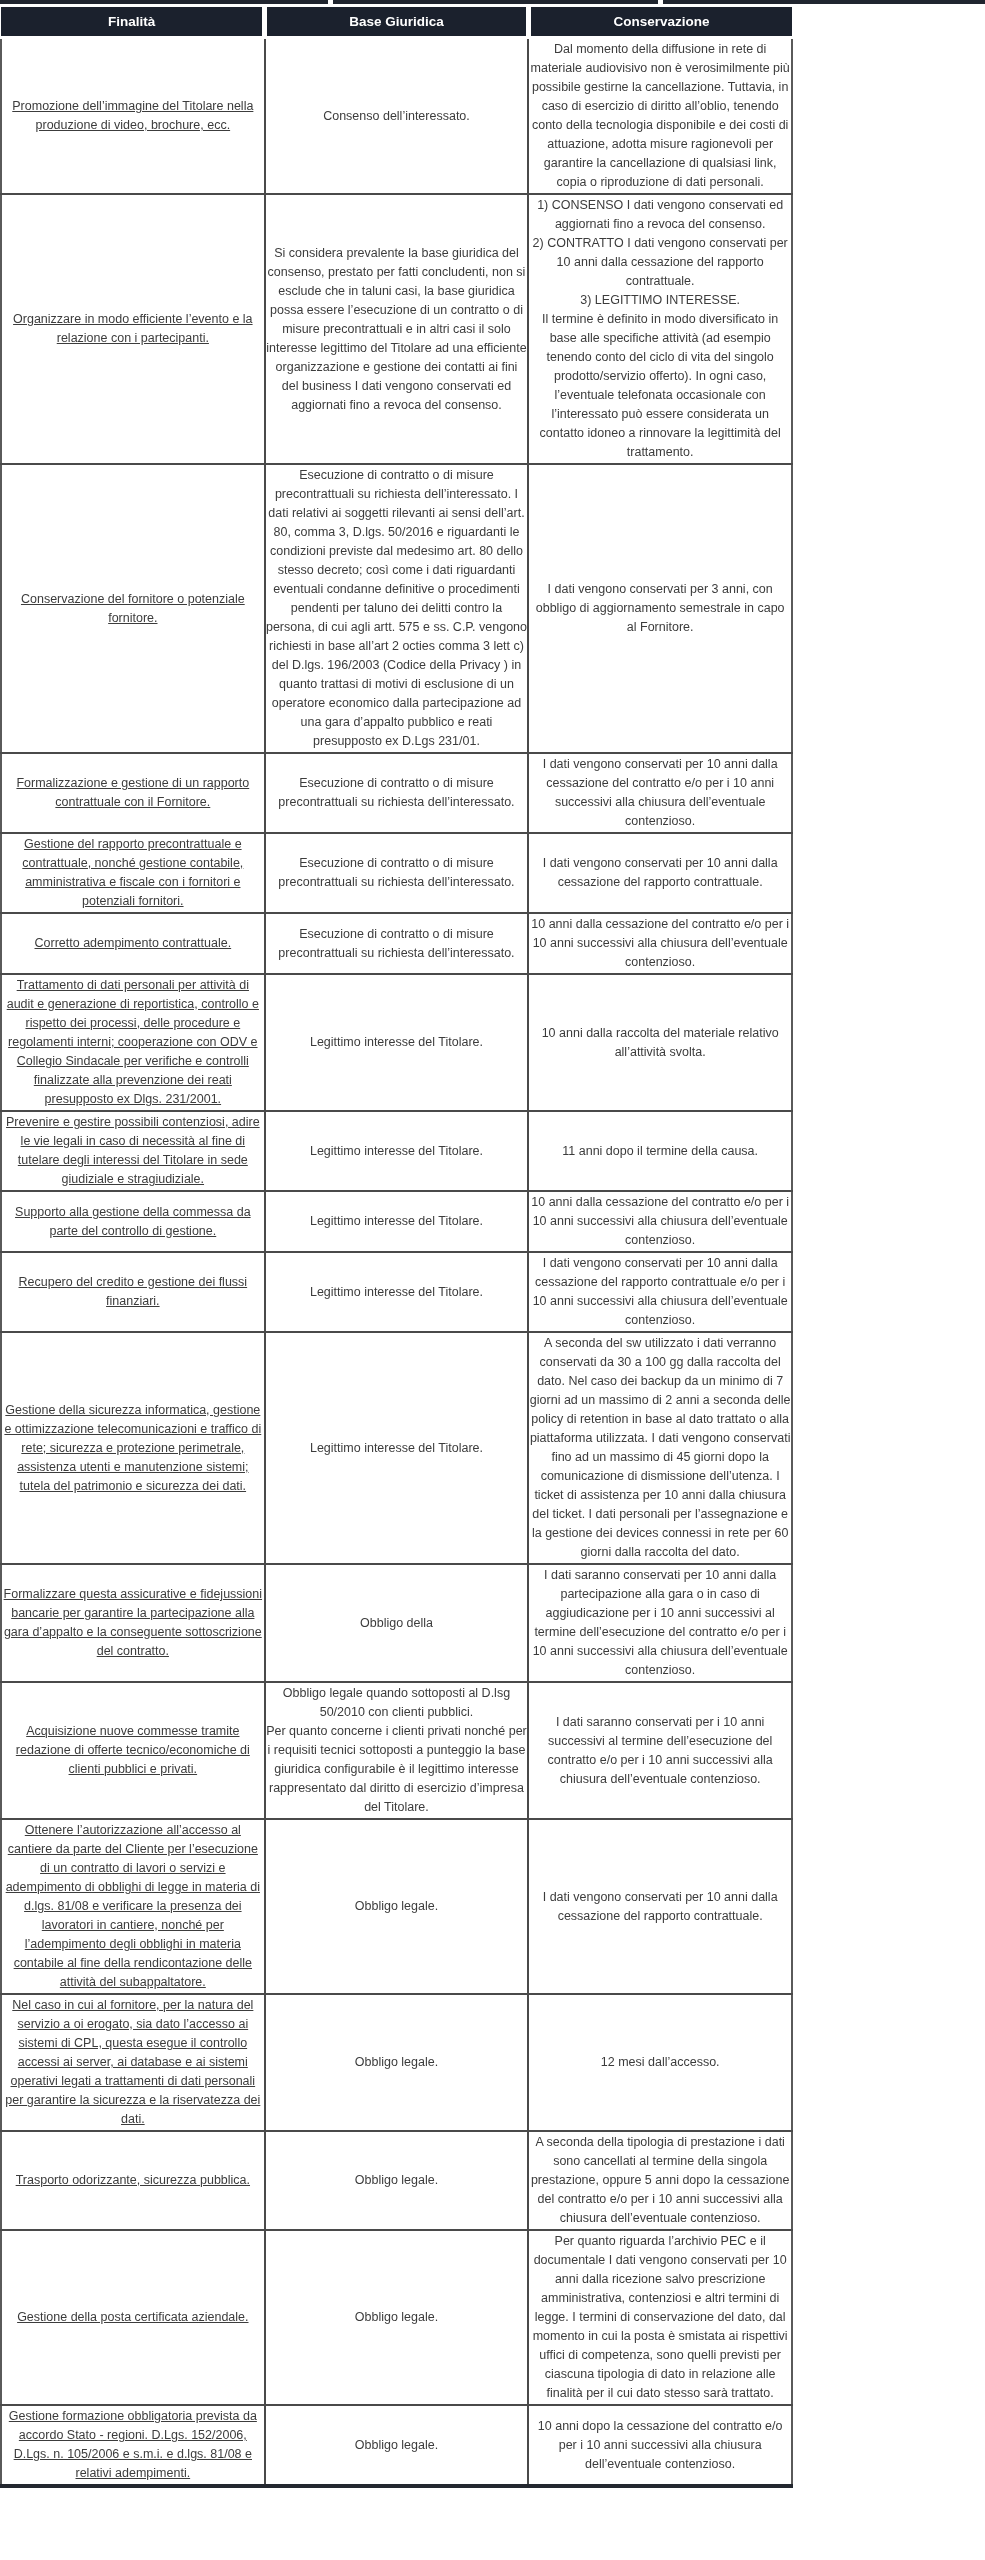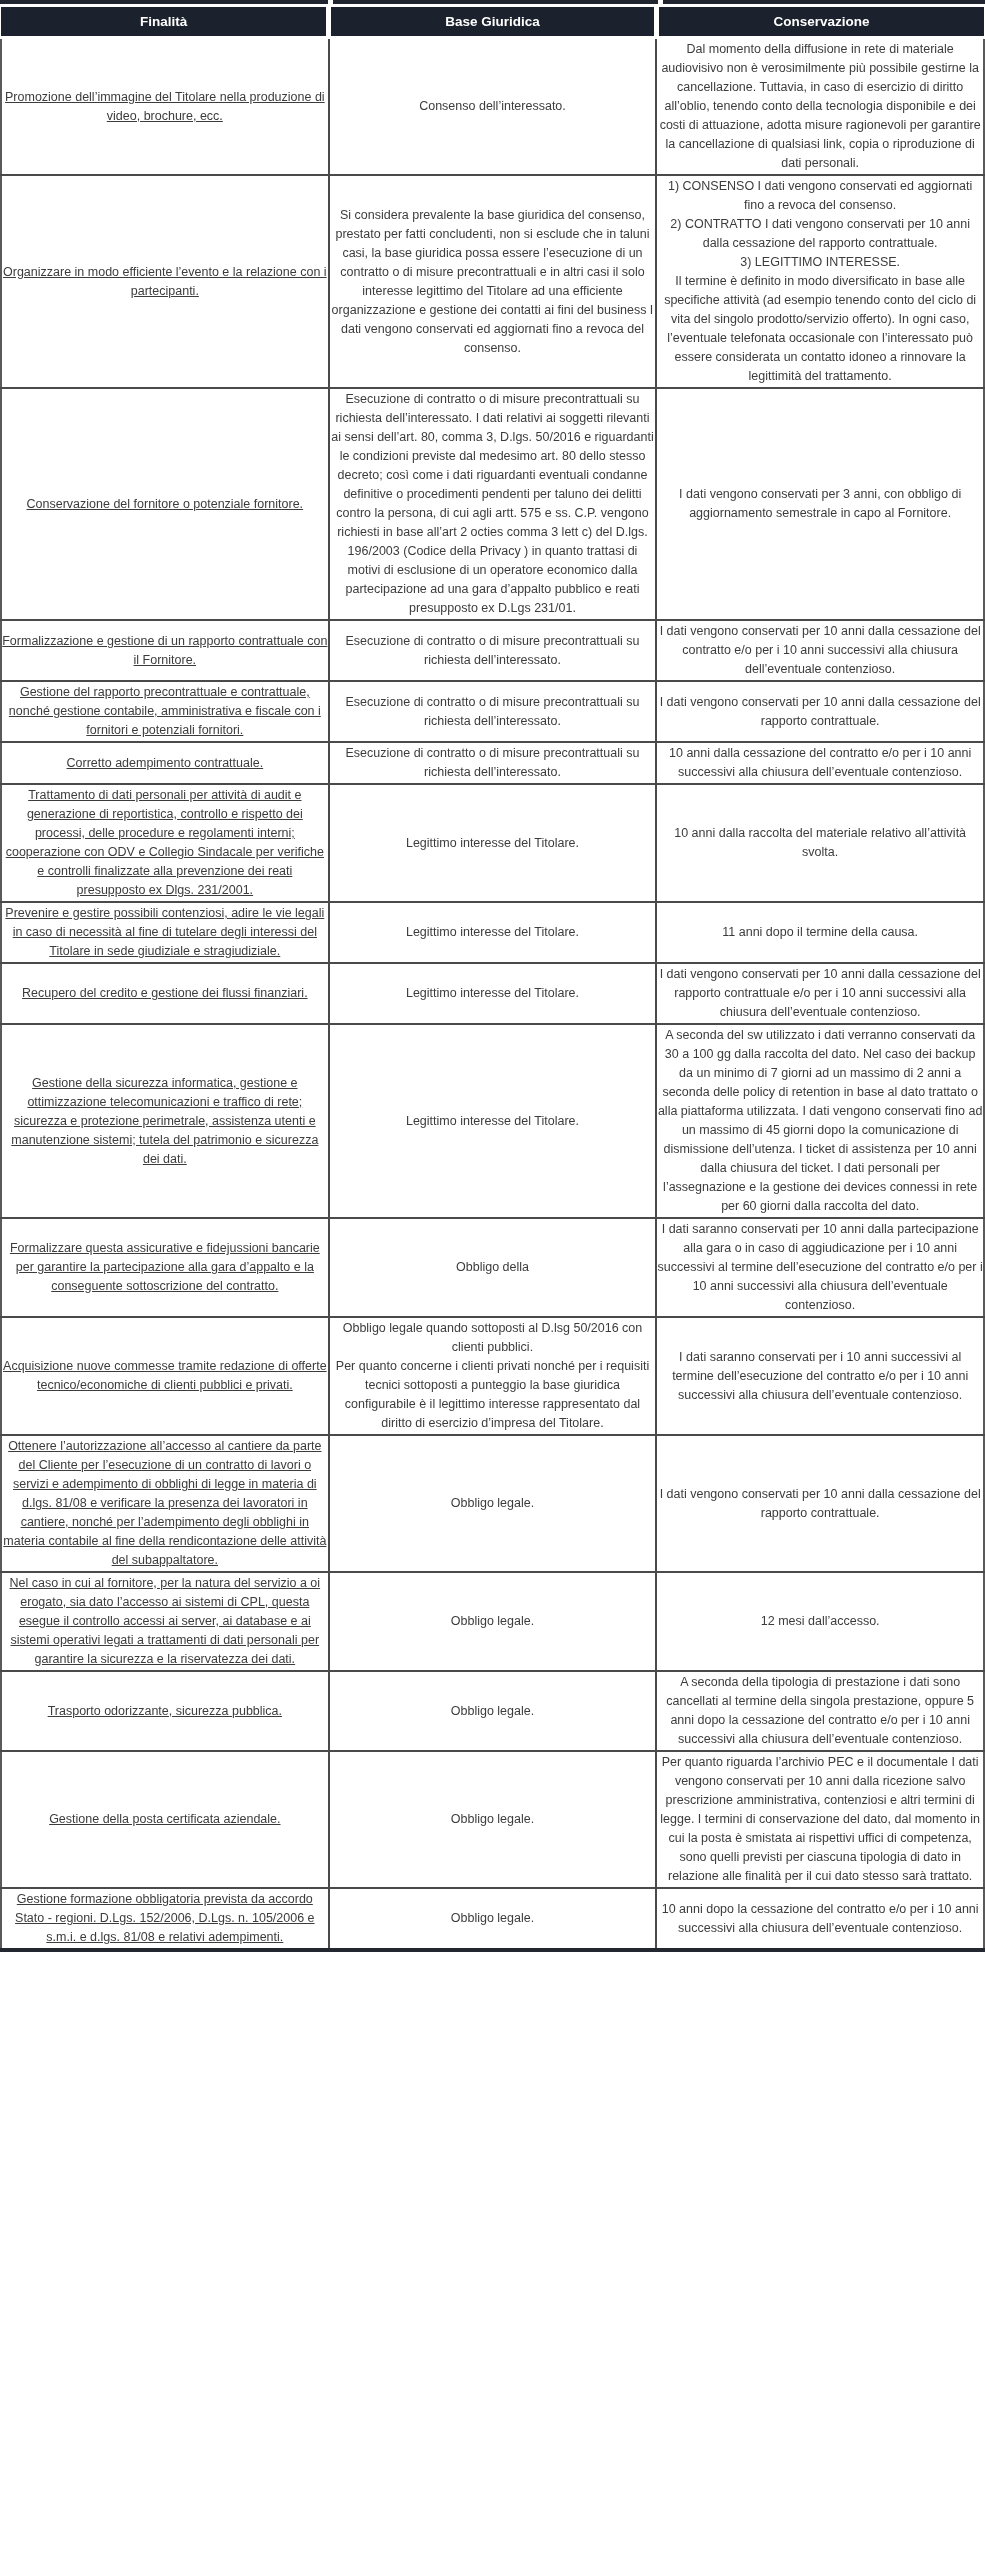--- a/index.html
+++ b/index.html
@@ -29,7 +29,7 @@
   .seg-3 { flex: 1; }
 
   table.privacy {
-    width: 985px;
+    width: 793px;
     border-collapse: collapse;
     table-layout: fixed;
   }

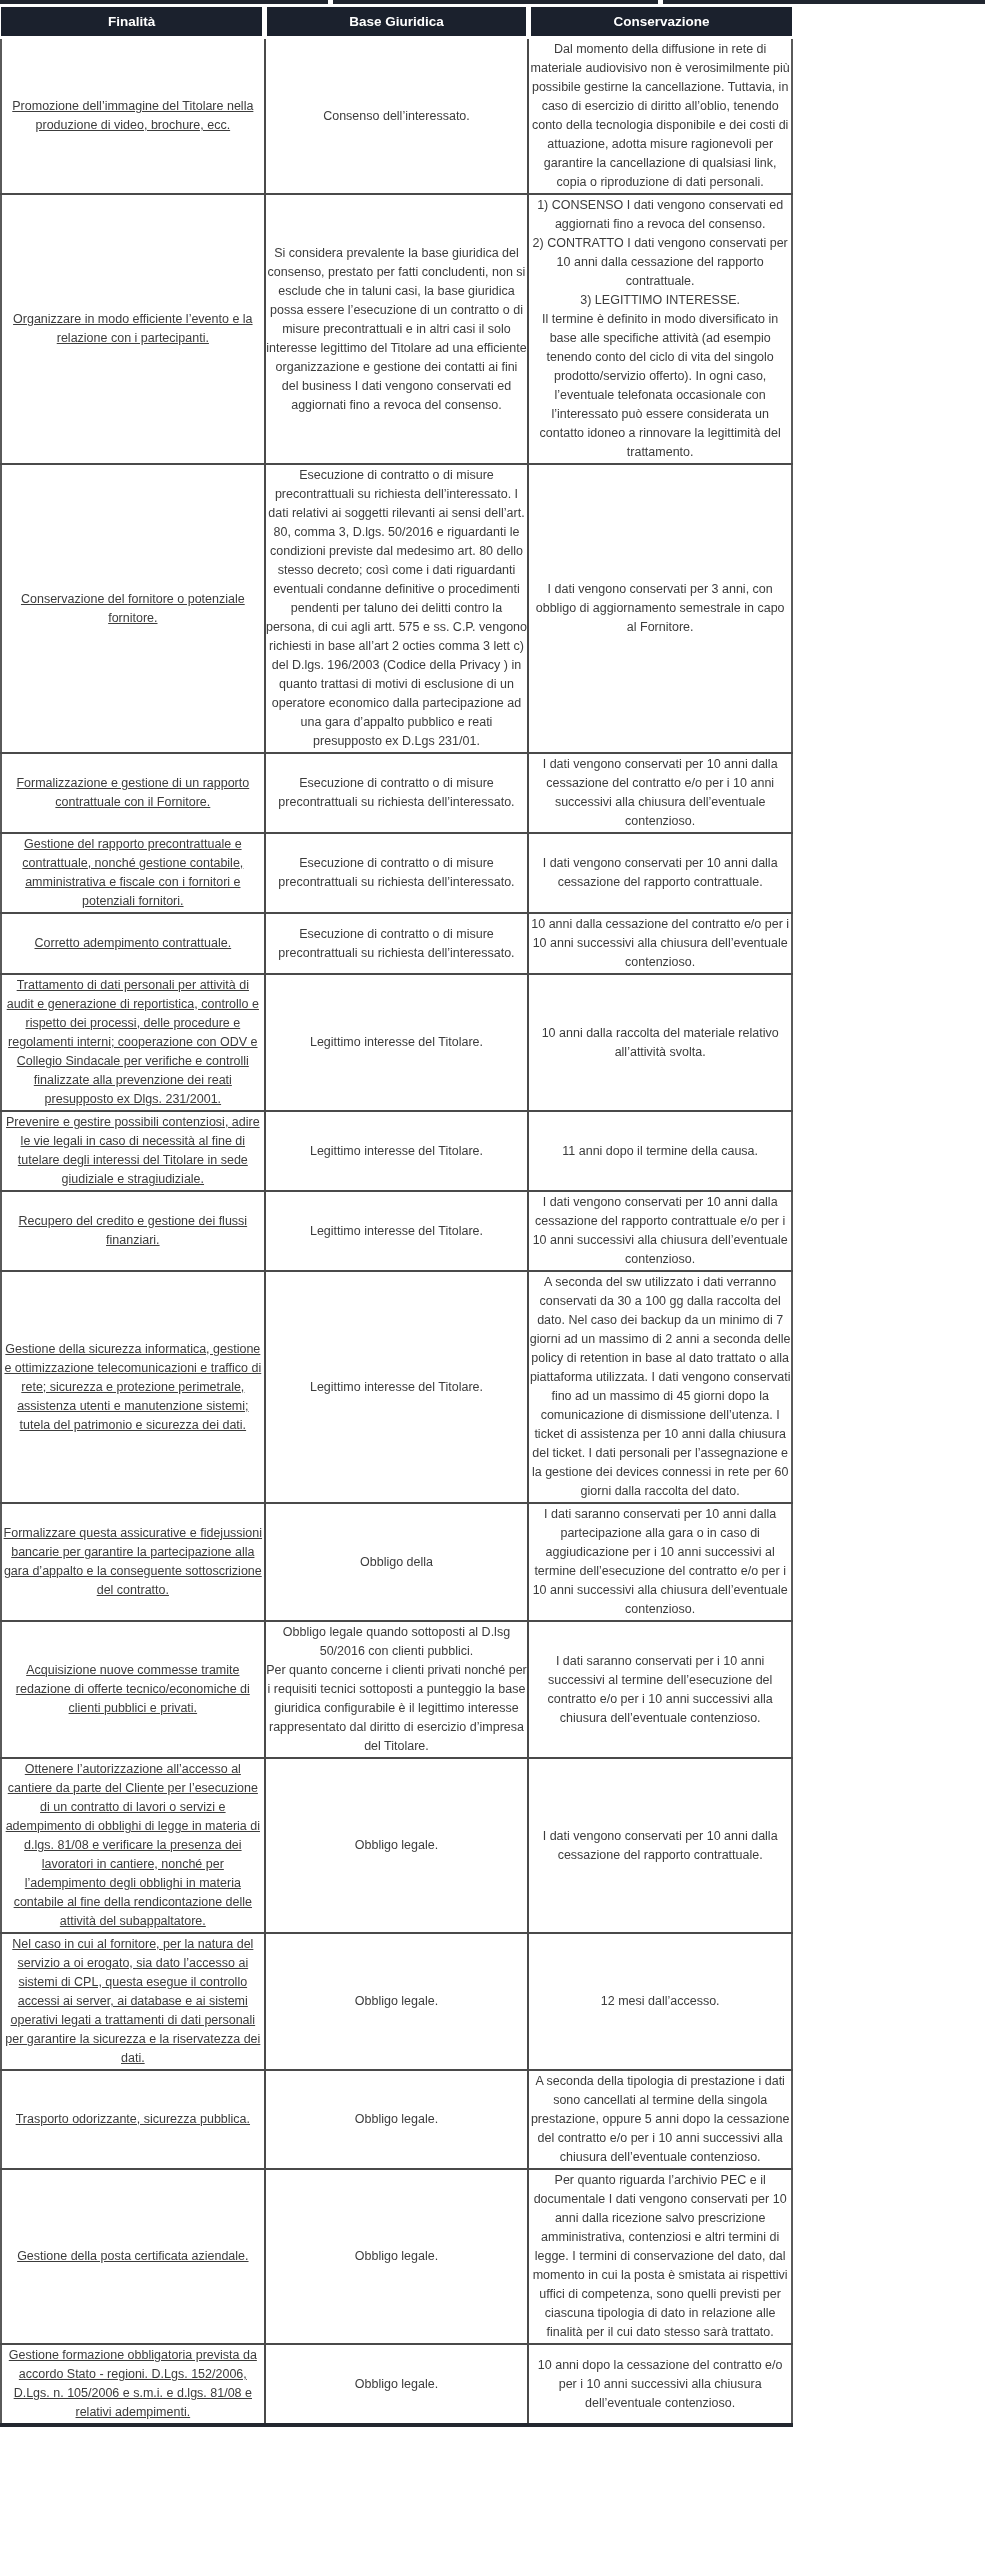--- a/index.html
+++ b/index.html
@@ -140,6 +140,11 @@
       <td>11 anni dopo il termine della causa.</td>
     </tr>
 
+    <tr>
+      <td>Supporto alla gestione della commessa da parte del controllo di gestione.</td>
+      <td>Legittimo interesse del Titolare.</td>
+      <td>10 anni dalla cessazione del contratto e/o per i 10 anni successivi alla chiusura dell’eventuale contenzioso.</td>
+    </tr>
 
     <tr>
       <td>Recupero del credito e gestione dei flussi finanziari.</td>

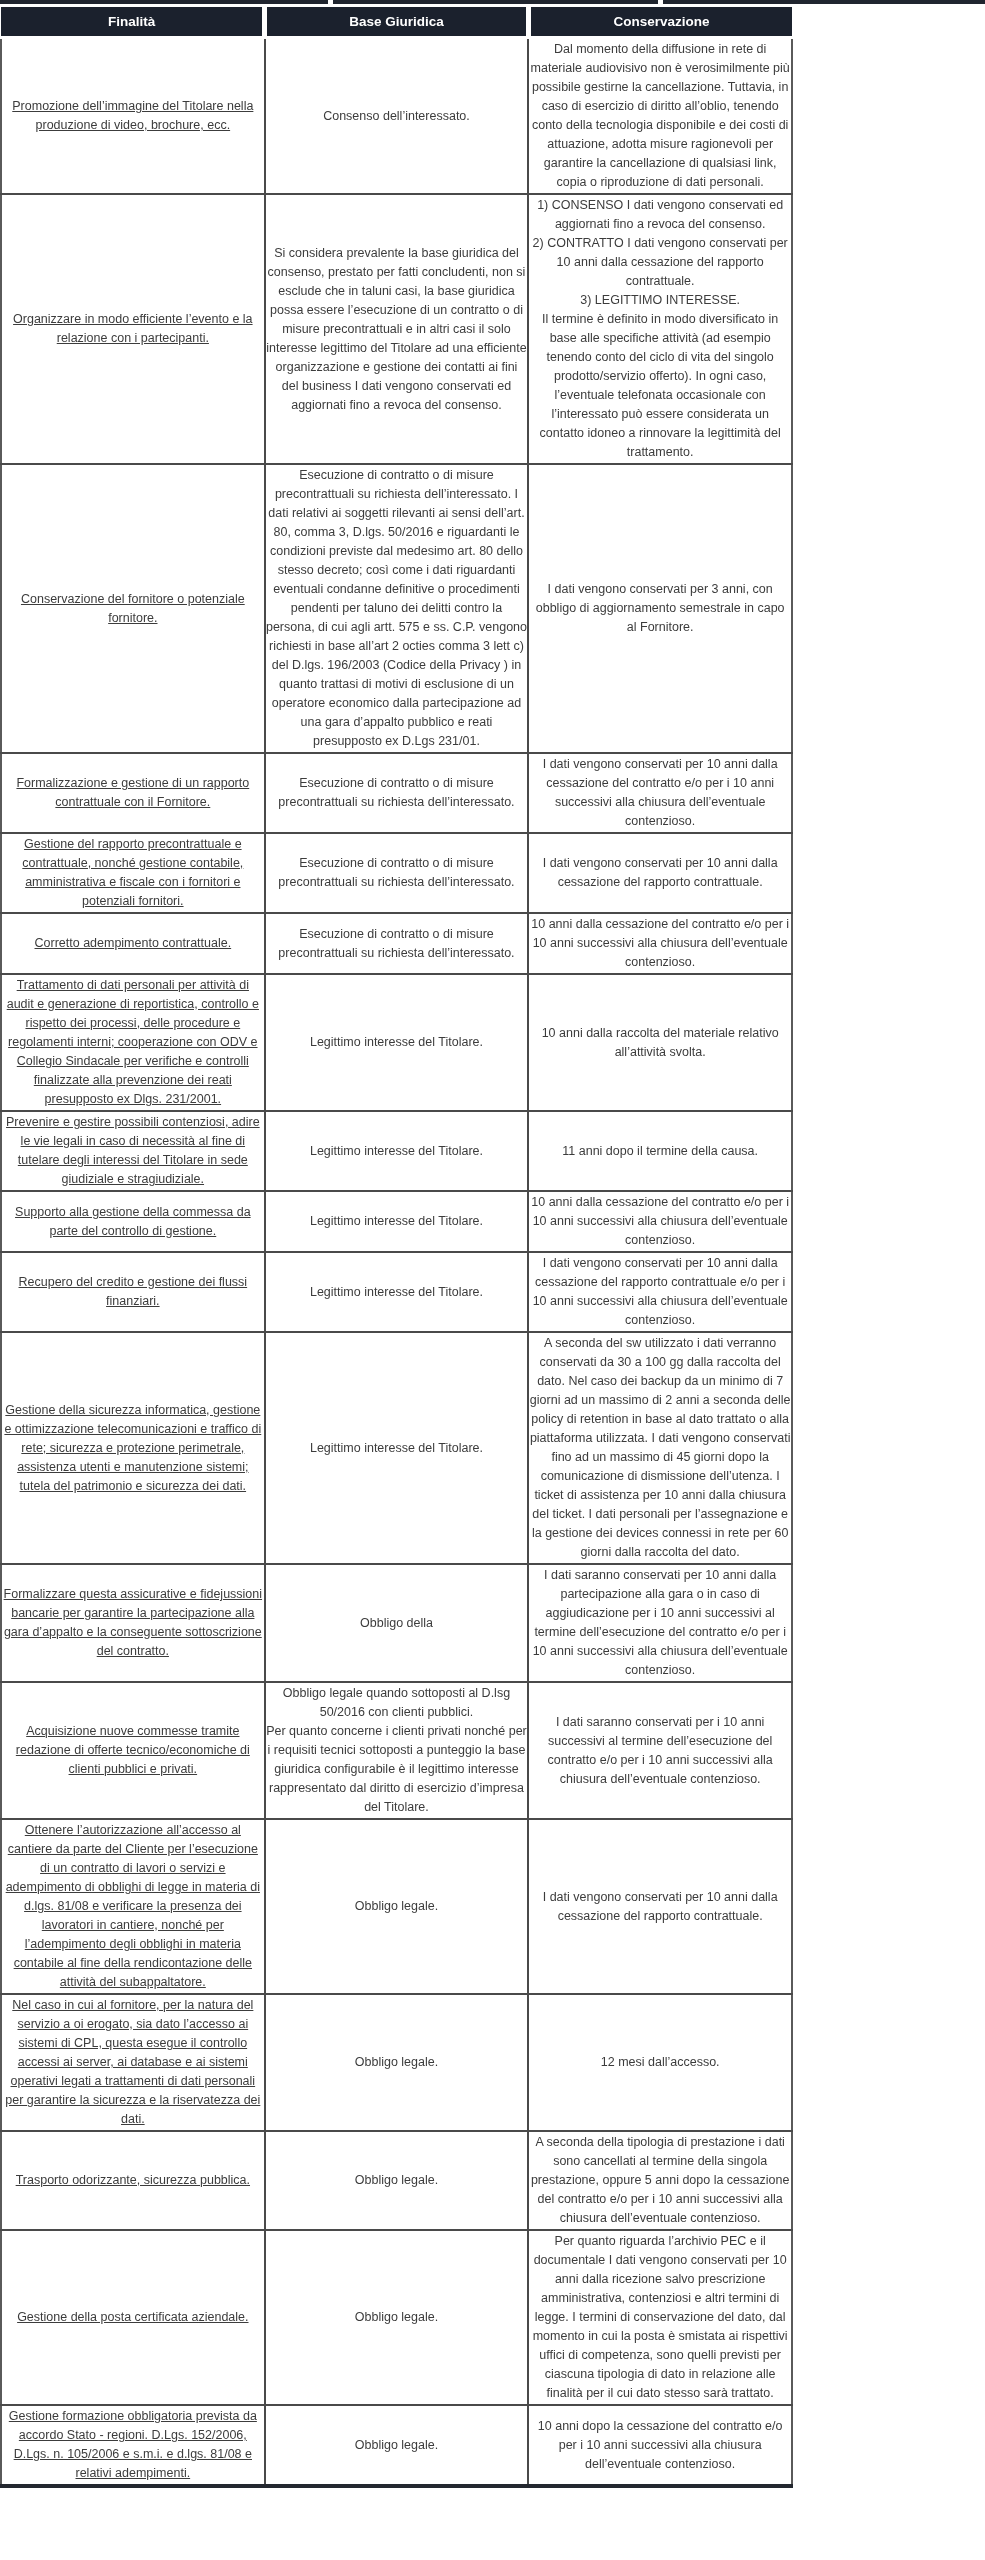--- a/index.html
+++ b/index.html
@@ -166,7 +166,7 @@
 
     <tr>
       <td>Acquisizione nuove commesse tramite redazione di offerte tecnico/economiche di clienti pubblici e privati.</td>
-      <td>Obbligo legale quando sottoposti al D.lsg 50/2016 con clienti pubblici.
+      <td>Obbligo legale quando sottoposti al D.lsg 50/2010 con clienti pubblici.
 Per quanto concerne i clienti privati nonché per i requisiti tecnici sottoposti a punteggio la base giuridica configurabile è il legittimo interesse rappresentato dal diritto di esercizio d’impresa del Titolare.</td>
       <td>I dati saranno conservati per i 10 anni successivi al termine dell’esecuzione del contratto e/o per i 10 anni successivi alla chiusura dell’eventuale contenzioso.</td>
     </tr>

